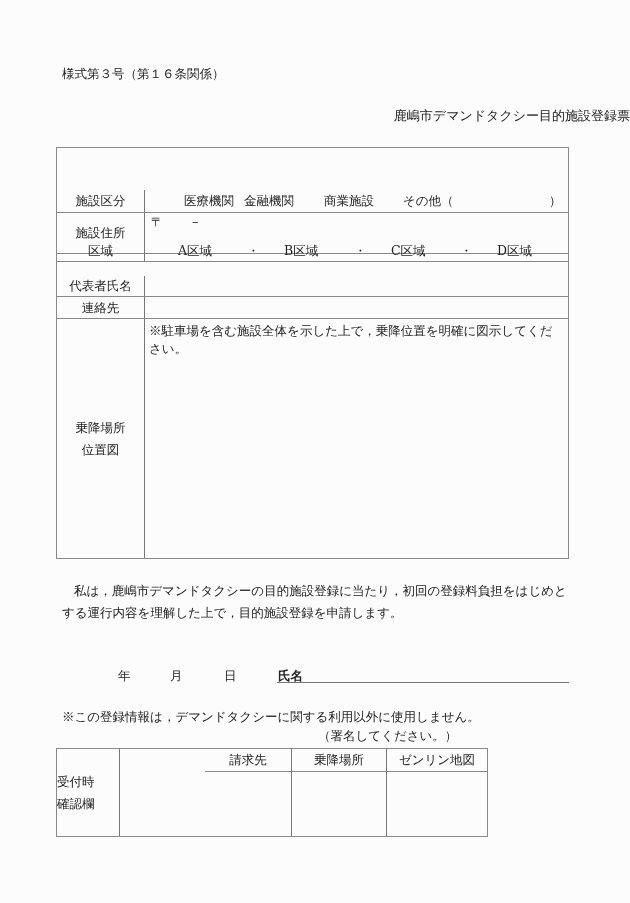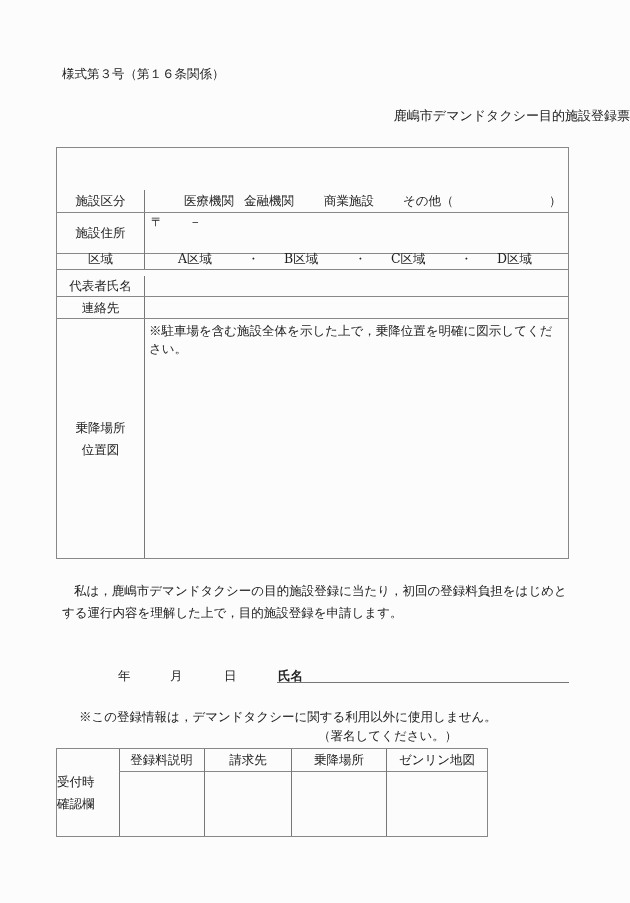--- a/index.html
+++ b/index.html
@@ -133,7 +133,7 @@
     </div>
   </div>
 
-  <div class="row" style="top:100px;height:22px;">
+  <div class="row" style="top:92px;height:22px;">
     <div class="label-cell">区域</div>
     <div class="value-cell">
       <span class="inline-opt" style="left:34px;">A区域</span>

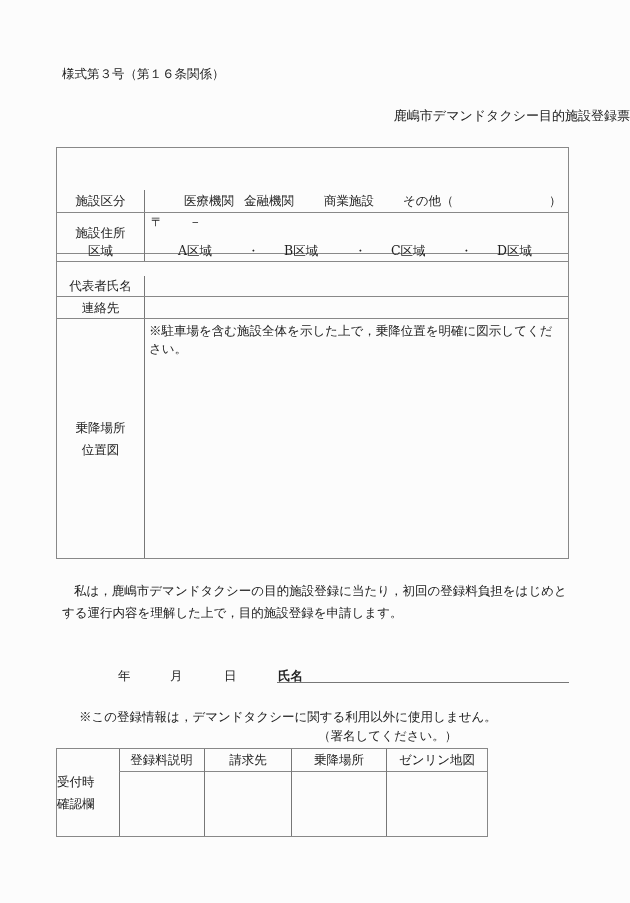--- a/index.html
+++ b/index.html
@@ -178,7 +178,7 @@
 <div class="sig-line"></div>
 <span class="abs" style="left:318px;top:728px;">（署名してください。）</span>
 
-<div class="abs" style="left:79px;top:709px;">※この登録情報は，デマンドタクシーに関する利用以外に使用しません。</div>
+<div class="abs" style="left:62px;top:709px;">※この登録情報は，デマンドタクシーに関する利用以外に使用しません。</div>
 
 <div class="check-table">
   <div class="ct-label">

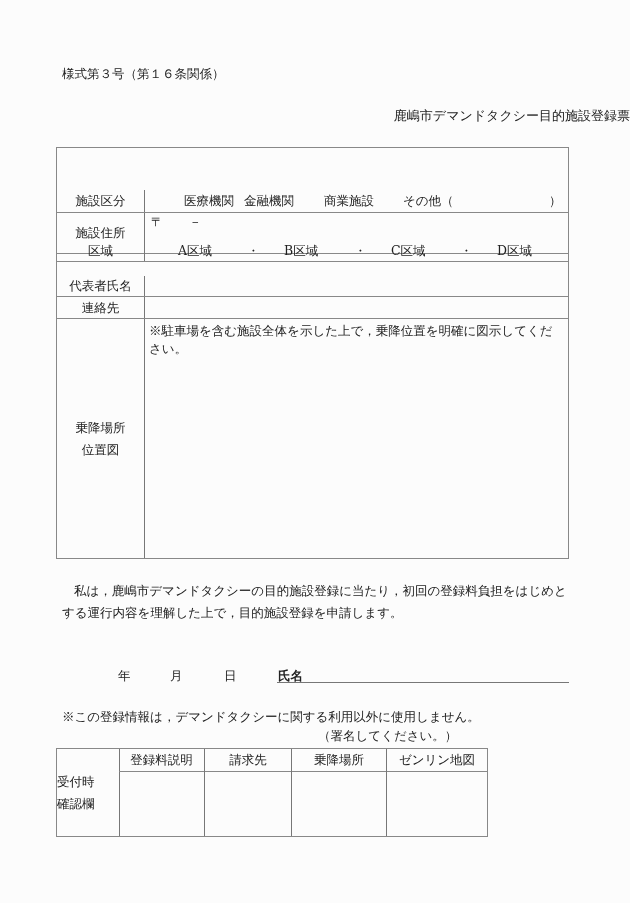--- a/index.html
+++ b/index.html
@@ -187,10 +187,6 @@
       <div>確認欄</div>
     </div>
   </div>
-  <div class="ct-col" style="left:62px;width:86px;">
-    <div class="ct-head">登録料説明</div>
-    <div class="ct-body"></div>
-  </div>
   <div class="ct-col" style="left:148px;width:87px;">
     <div class="ct-head">請求先</div>
     <div class="ct-body"></div>

